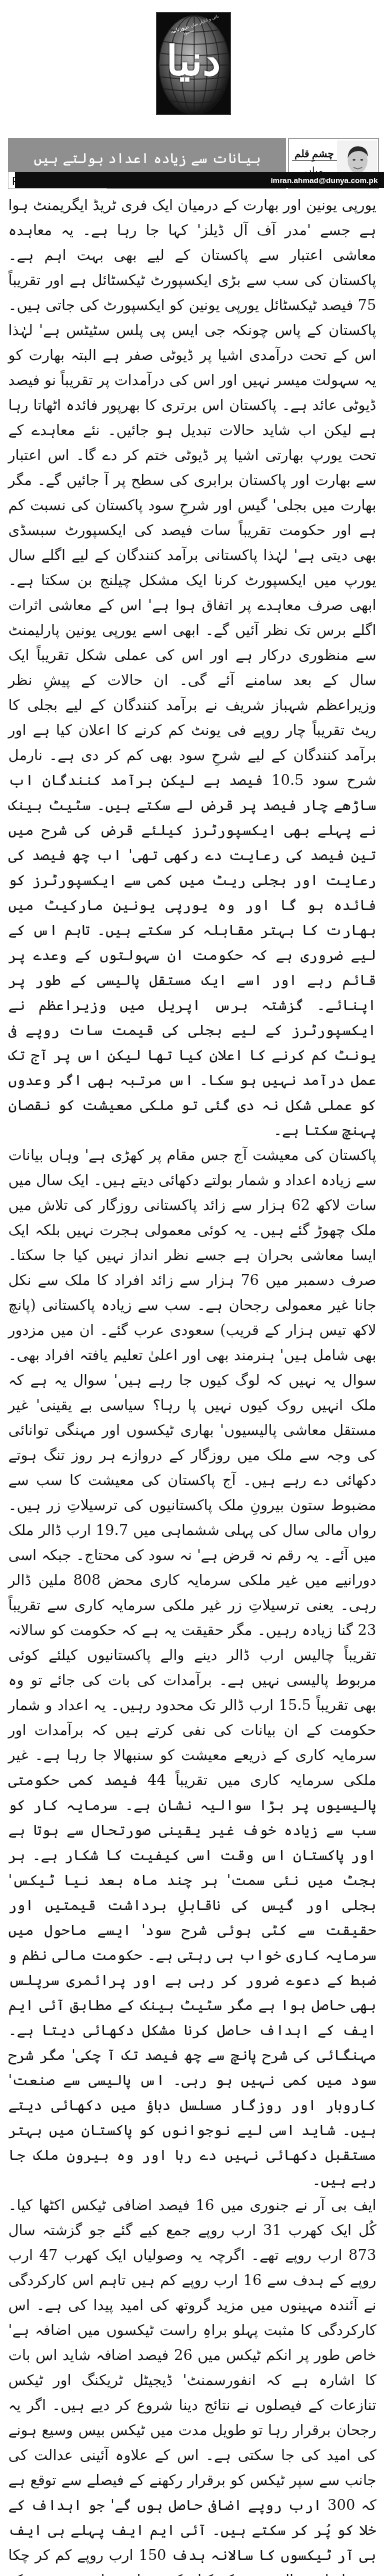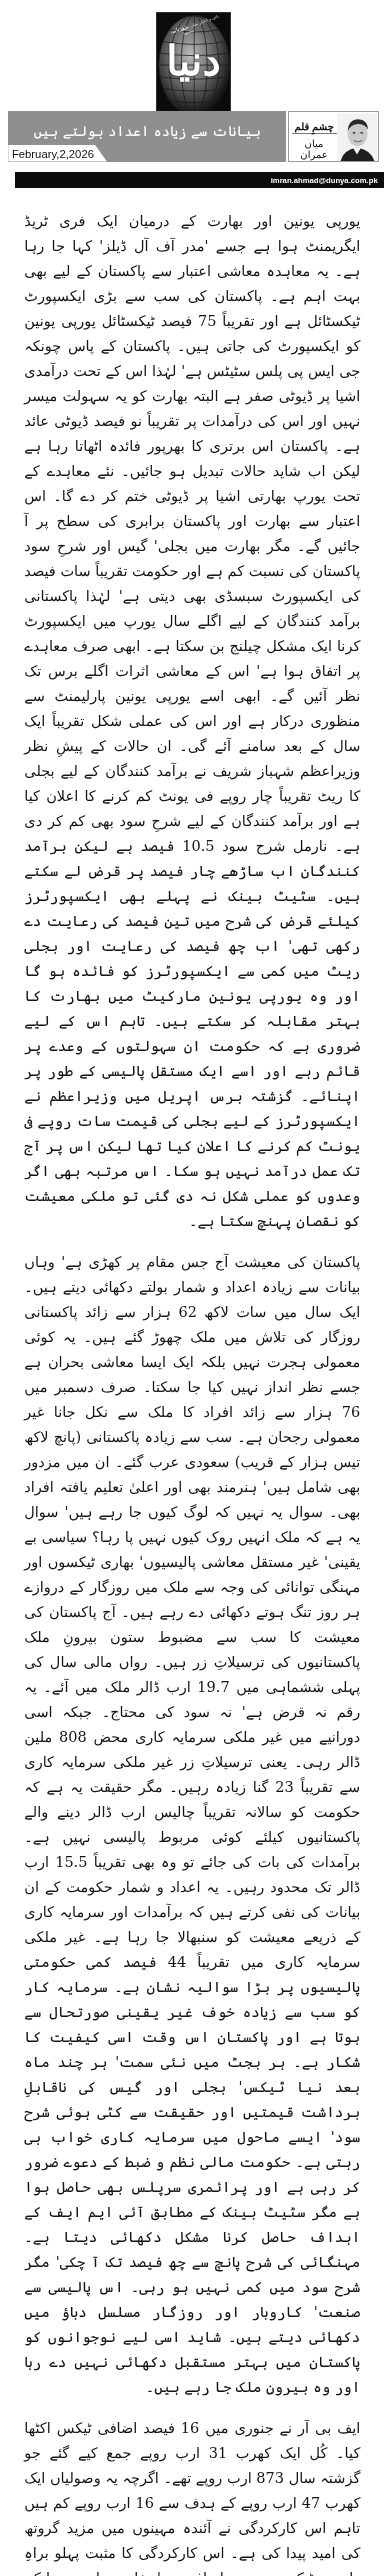--- a/index.html
+++ b/index.html
@@ -13,7 +13,7 @@
   .logo .logo-founder { position: absolute; left: 24px; top: 4.7px; color: #ddd; font-size: 4.1px; transform: rotate(-20deg); }
 
   
-  .header { position: absolute; left: 8.3px; top: 111px; width: 371px; height: 61px; border-radius: 6px; }
+  .header { position: absolute; left: 8.3px; top: 138px; width: 371px; height: 61px; border-radius: 6px; }
   .title-band { position: absolute; left: 0; top: 0; width: 278px; height: 51px; background: #8f8f8f; }
   .title-band .title { position: absolute; left: 0; right: 0; top: 10.7px; text-align: center; direction: rtl; color: #ffffff; font-family: "DejaVu Serif", serif; font-size: 14px; line-height: 18px; }
   .date-tab { position: absolute; left: 0; top: 34px; height: 16.6px; padding: 0 13px 0 3.6px; background: #ffffff; clip-path: polygon(0 0, 88% 0, 100% 100%, 0 100%); }

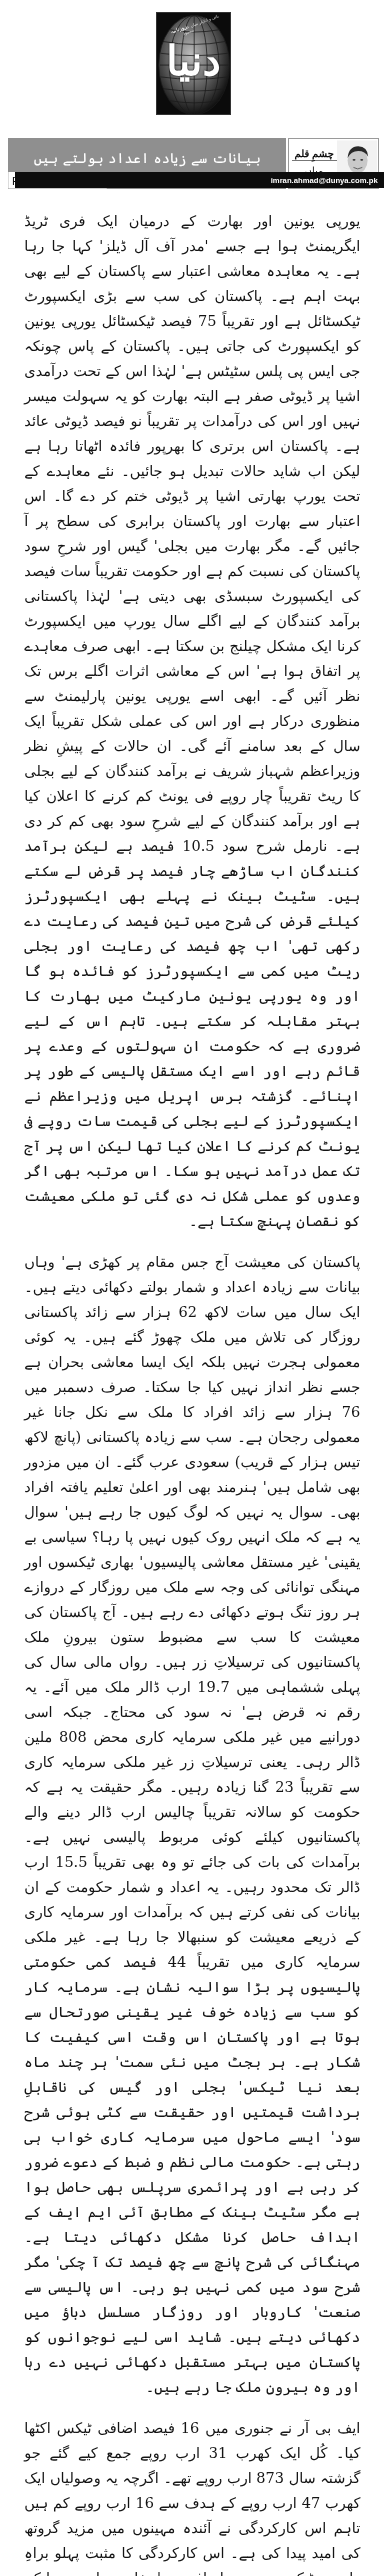--- a/index.html
+++ b/index.html
@@ -29,7 +29,7 @@
 
   
   .article { position: absolute; left: 8.3px; top: 193px; width: 368px; direction: rtl; text-align: justify; text-align-last: right; font-family: "DejaVu Serif", serif; font-size: 14.5px; line-height: 25px; color: #141414; }
-  .article p { margin: 16px; }
+  .article p { margin: 0; }
 </style>
 </head>
 <body>

